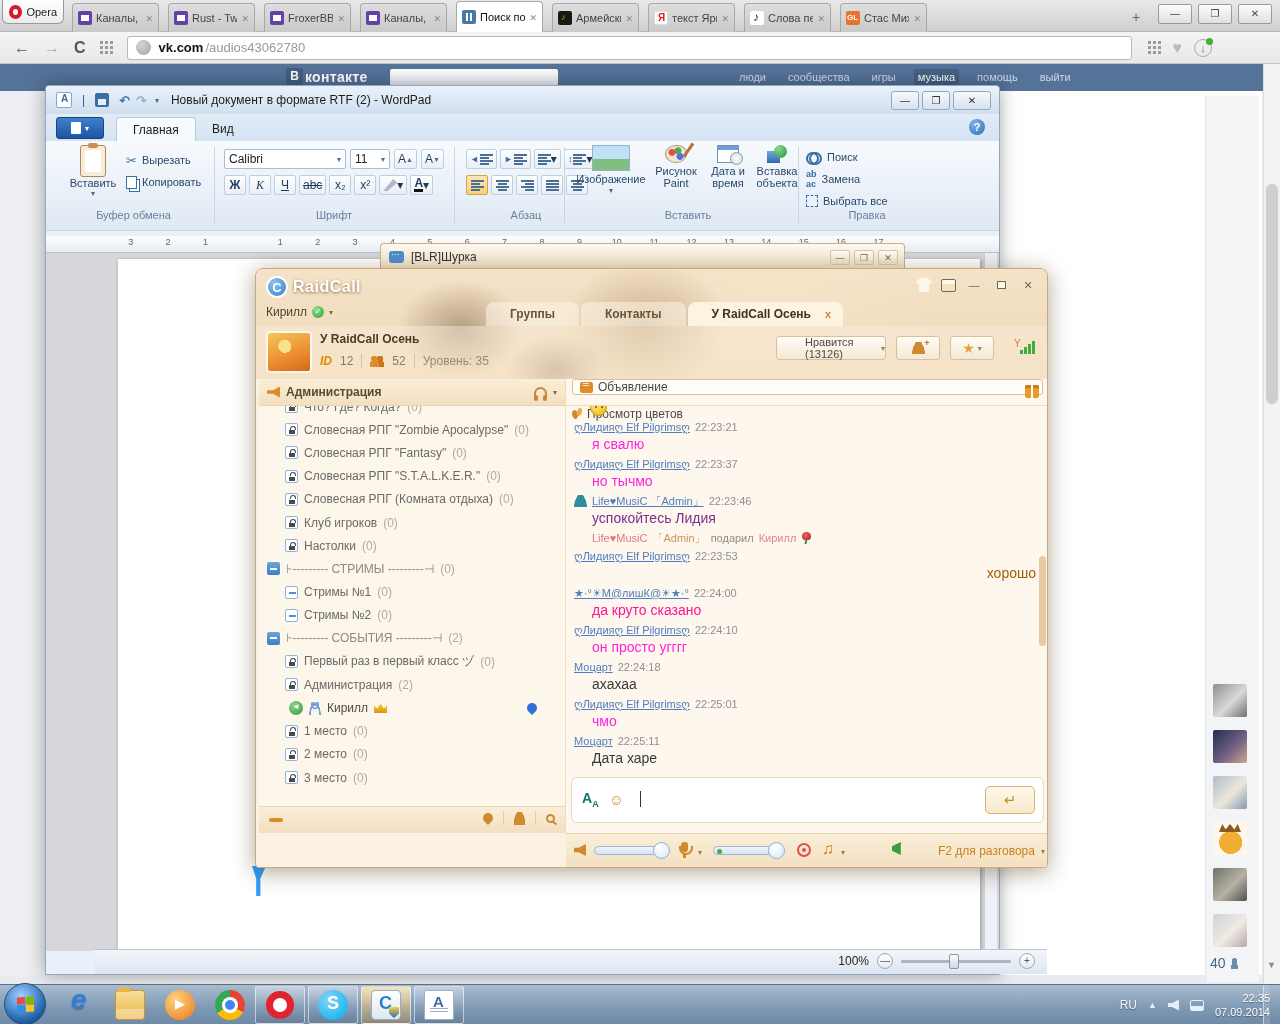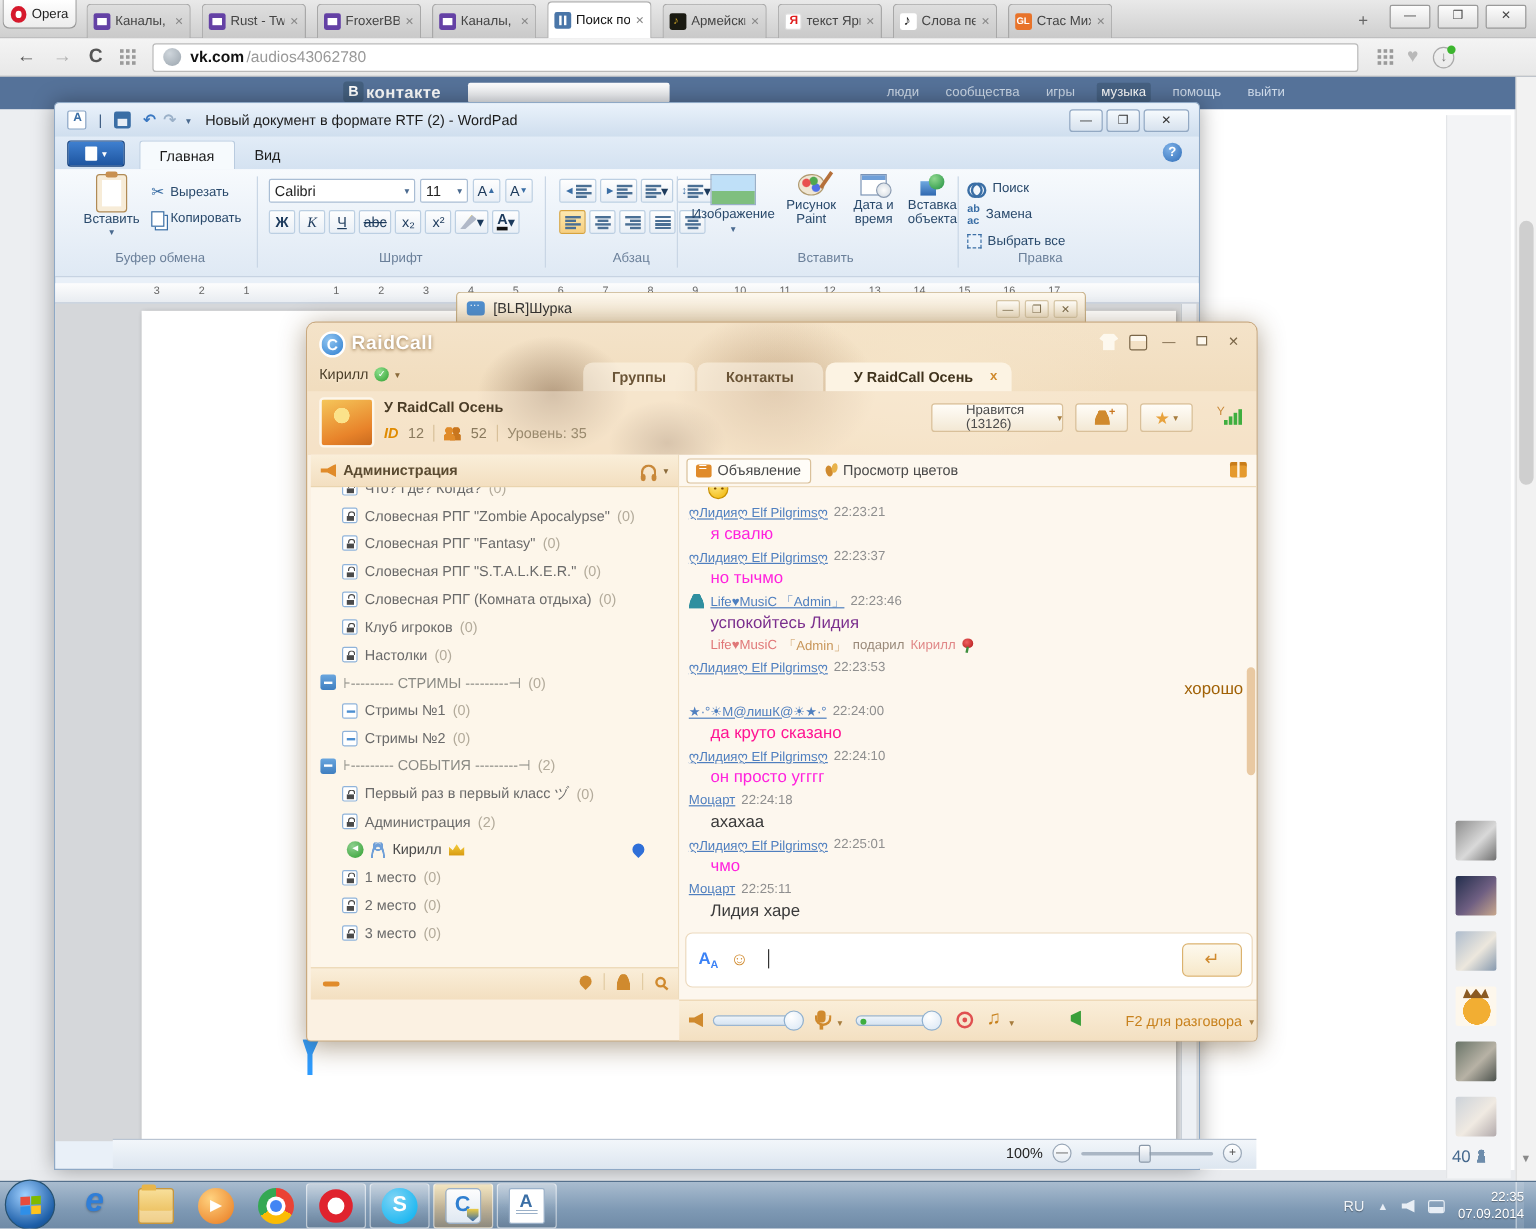--- a/index.html
+++ b/index.html
@@ -253,7 +253,7 @@
   .mag-o::after { content:""; position:absolute; right:-4px; bottom:-3px; width:5px; height:2px; background:#d08a2e; transform:rotate(40deg); }
   .vsep { width:1px; height:14px; background:#e2cba2; }
   .rc-right { position:absolute; left:310px; top:110px; width:483px; height:454px; background:#fdf7ee; }
-  .rc-chat-toolbar { position:absolute; left:0; top:0; width:100%; height:27px; border-bottom:1px solid #eedcbd; display:flex; align-items:center; padding:0 6px; gap:12px; }
+  .rc-chat-toolbar { position:absolute; left:0; top:0; width:100%; height:27px; border-bottom:1px solid #eedcbd; display:flex; padding:0 6px; gap:12px;flex-direction:column; }
   .announce-btn { display:flex; align-items:center; gap:5px; border:1px solid #d9c09a; background:#fffdf8; border-radius:3px; height:21px; padding:0 7px; font-size:12px; color:#4a4a4a; }
   .board-i { width:13px; height:11px; background:#e08b2a; border-radius:2px; position:relative; }
   .board-i::before { content:"☰"; position:absolute; left:2px; top:-3px; font-size:8px; color:#fff; }

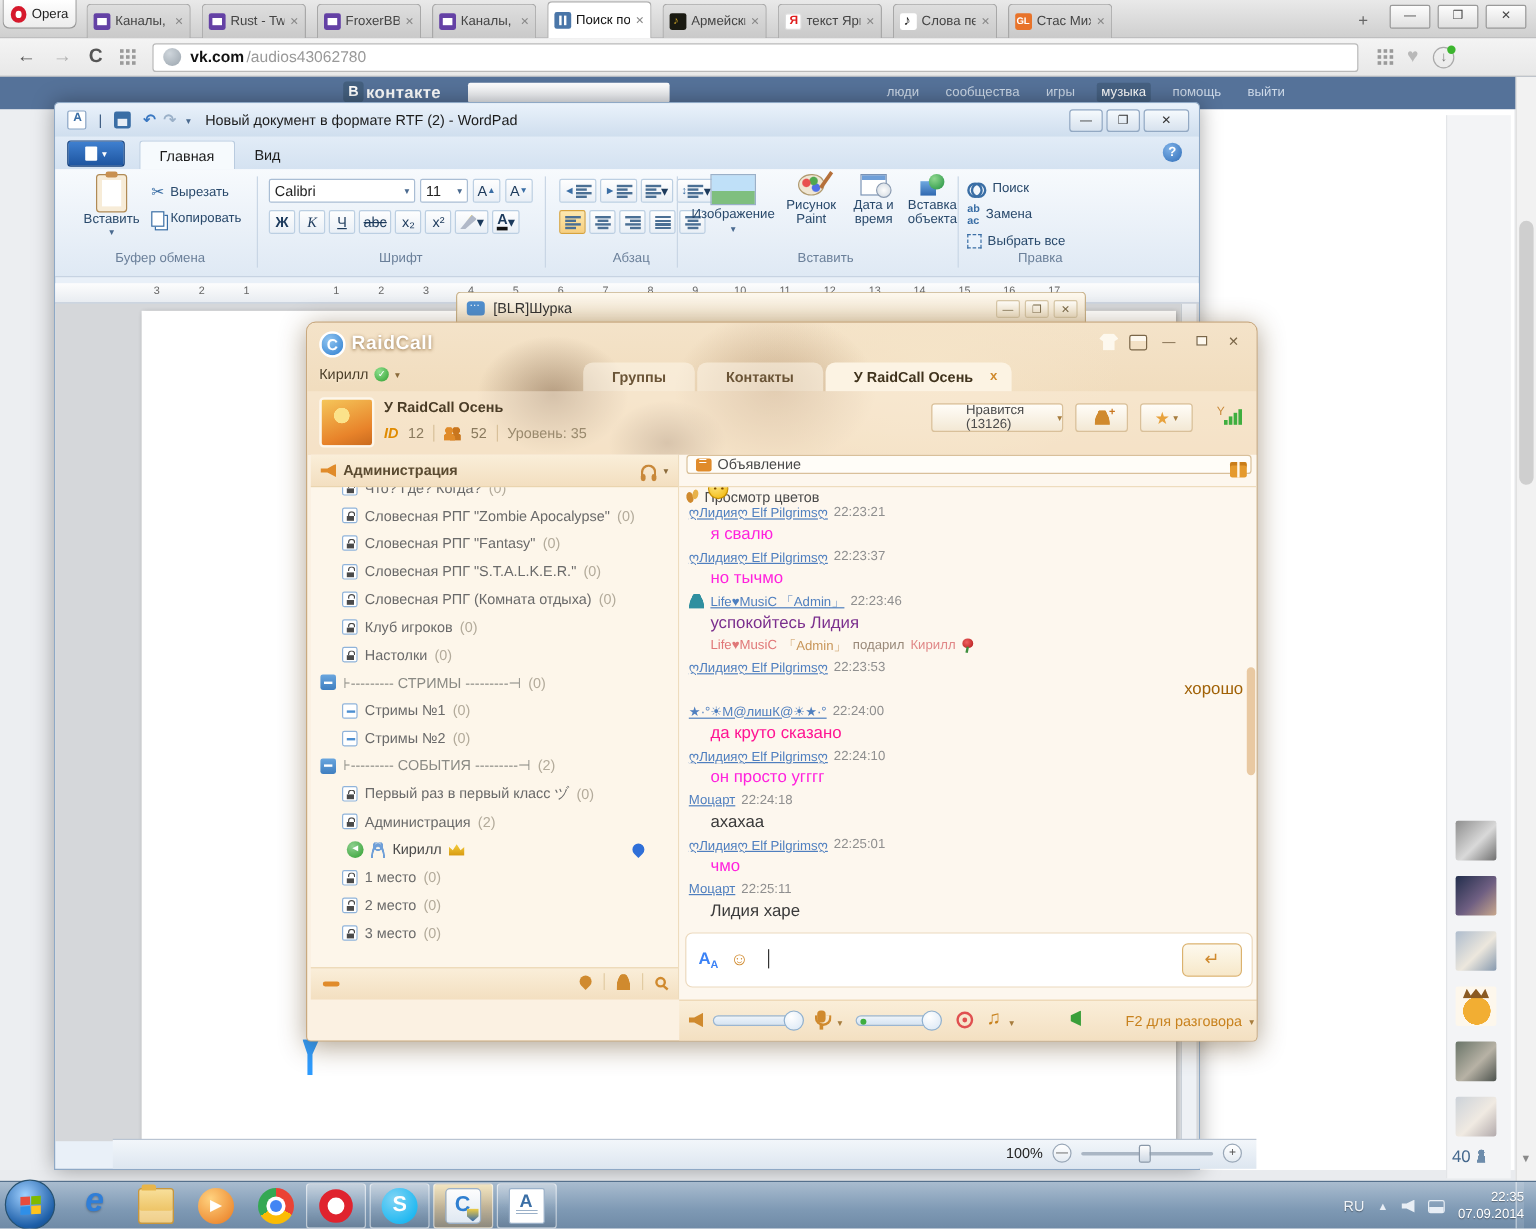--- a/index.html
+++ b/index.html
@@ -1007,7 +1007,7 @@
               <span class="mname">Моцарт</span>
               <span class="mtime">22:25:11</span>
             </div>
-            <div class="mtext" style="color: rgb(58, 58, 58);">Лидия харе</div>
+            <div class="mtext" style="color: rgb(58, 58, 58);">Дата харе</div>
 
           </div>
           <div class="msg partial">

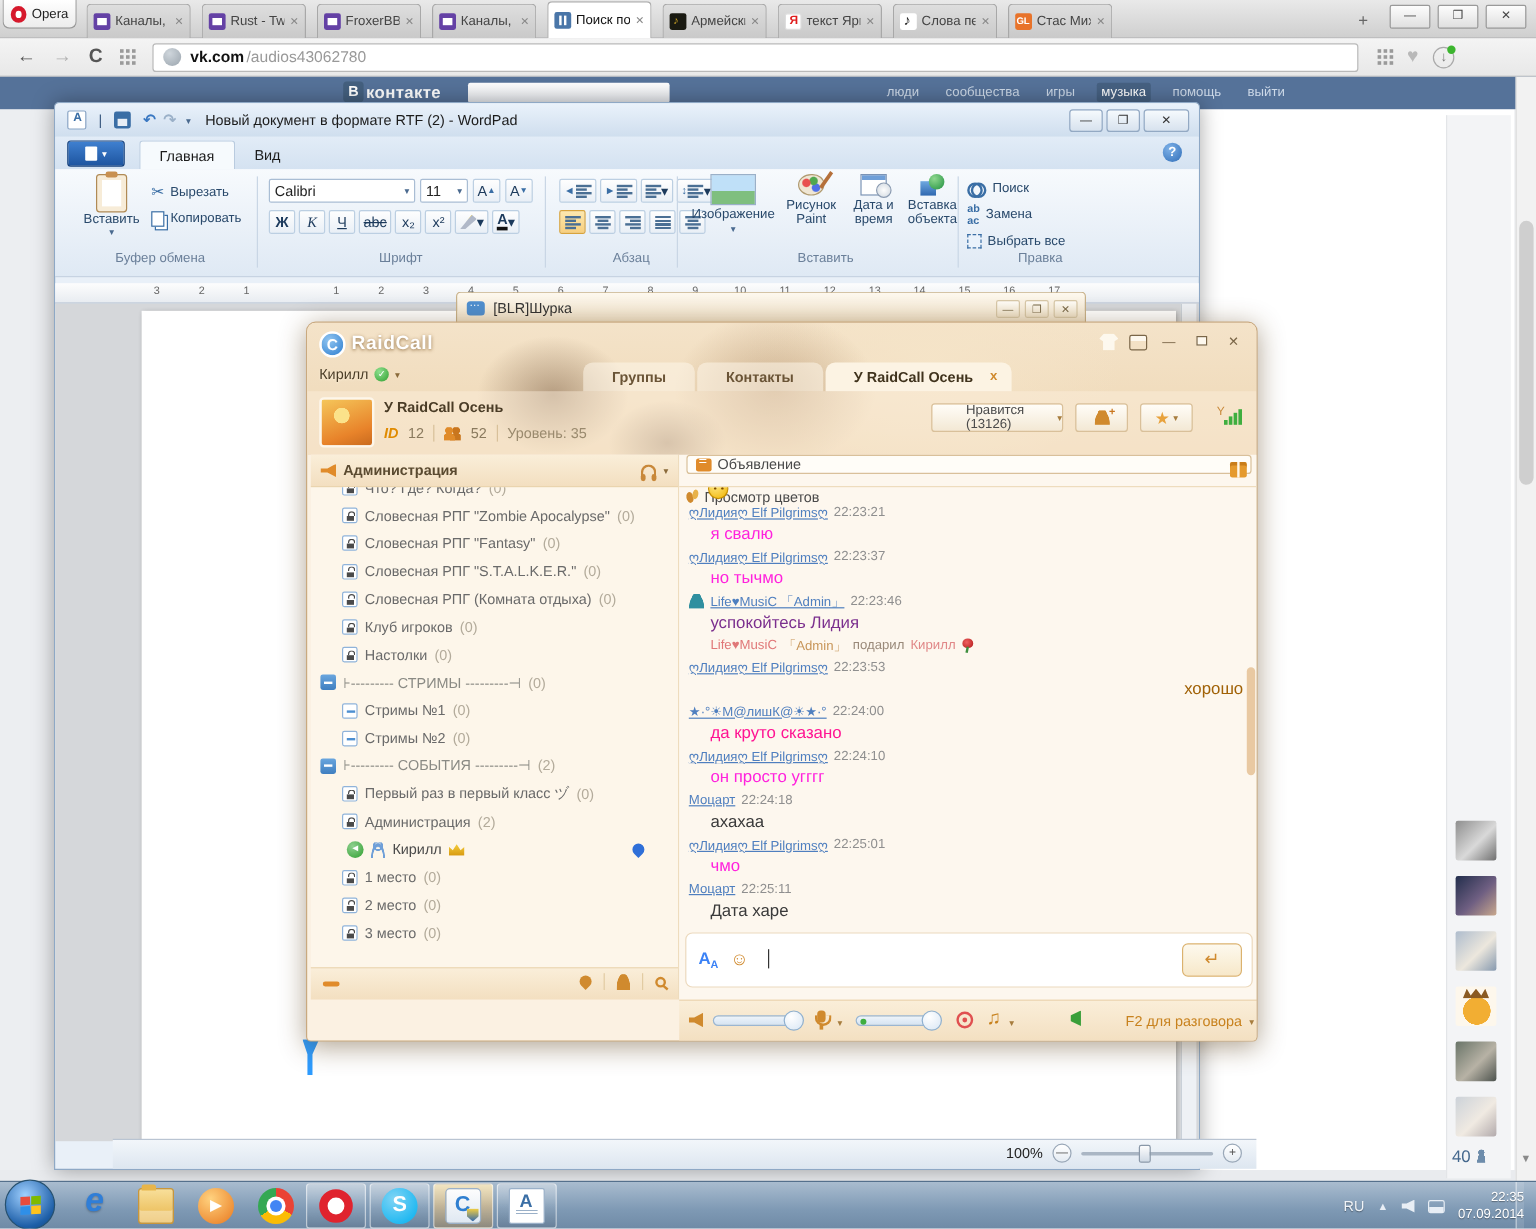--- a/index.html
+++ b/index.html
@@ -287,7 +287,7 @@
   .rc-chat-thumb { position:absolute; left:1px; top:150px; width:7px; height:90px; background:#e9c9a2; border-radius:4px; }
   .rc-input { position:absolute; left:5px; top:398px; width:473px; height:46px; background:#fff; border:1px solid #ecd9bd; border-radius:6px; }
   .rc-input-icons { position:absolute; left:10px; top:12px; display:flex; gap:10px; align-items:center; }
-  .fontA-i { color:#3b82f6; font-weight:bold; font-size:14px; }
+  .fontA-i { color:#0f766e; font-weight:bold; font-size:14px; }
   .fontA-i sub { font-size:9px; }
   .smile-i { color:#d08a2e; font-size:15px; }
   .caret { display:inline-block; width:1px; height:16px; background:#333; margin-left:6px; animation:blink 1s steps(1) infinite; }

